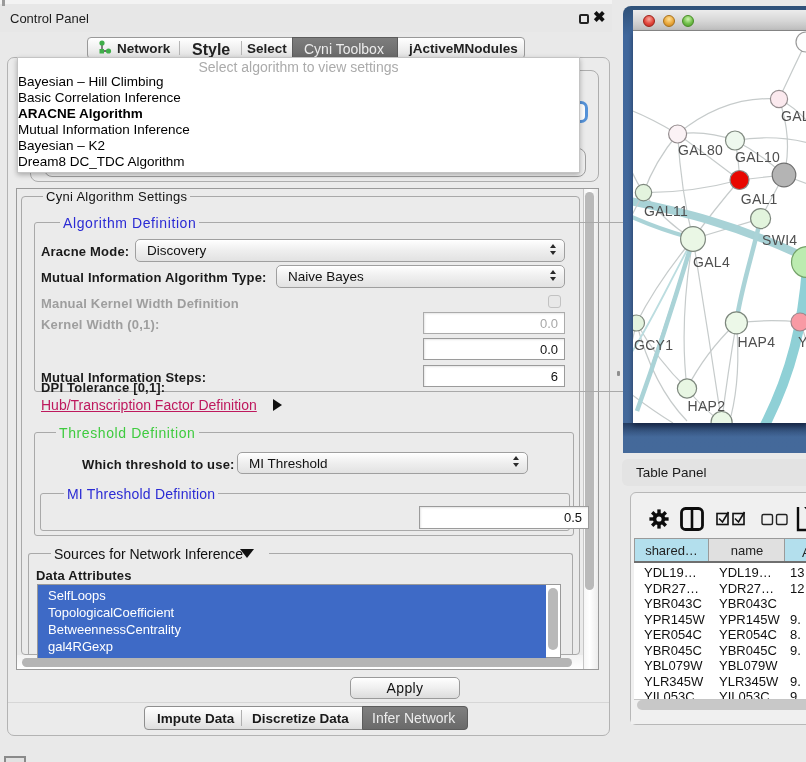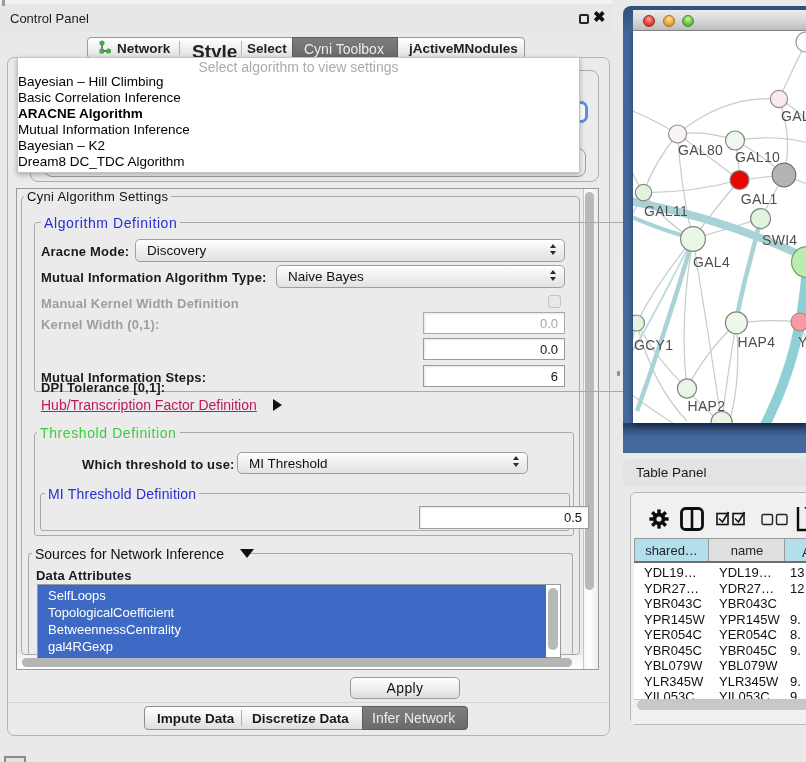--- a/index.html
+++ b/index.html
@@ -40,7 +40,7 @@
   <rect x="1.5" y="10" width="4.5" height="4.5" fill="#3fae49"></rect>
 </svg>
 <div class="a" style="left:117px;top:41px;font-size:13.5px;font-weight:bold;color:#222;">Network</div>
-<div class="a" style="left:192px;top:41px;font-size:19px;font-weight:bold;color:#222;">Style</div>
+<div class="a" style="left:192px;top:41px;font-size:16px;font-weight:bold;color:#222;">Style</div>
 <div class="a" style="left:247px;top:41px;font-size:13.5px;font-weight:bold;color:#222;">Select</div>
 <div class="a" style="left:304px;top:41px;font-size:14px;color:#ececec;">Cyni Toolbox</div>
 <div class="a" style="left:409px;top:41px;font-size:13.5px;font-weight:bold;color:#222;">jActiveMNodules</div>

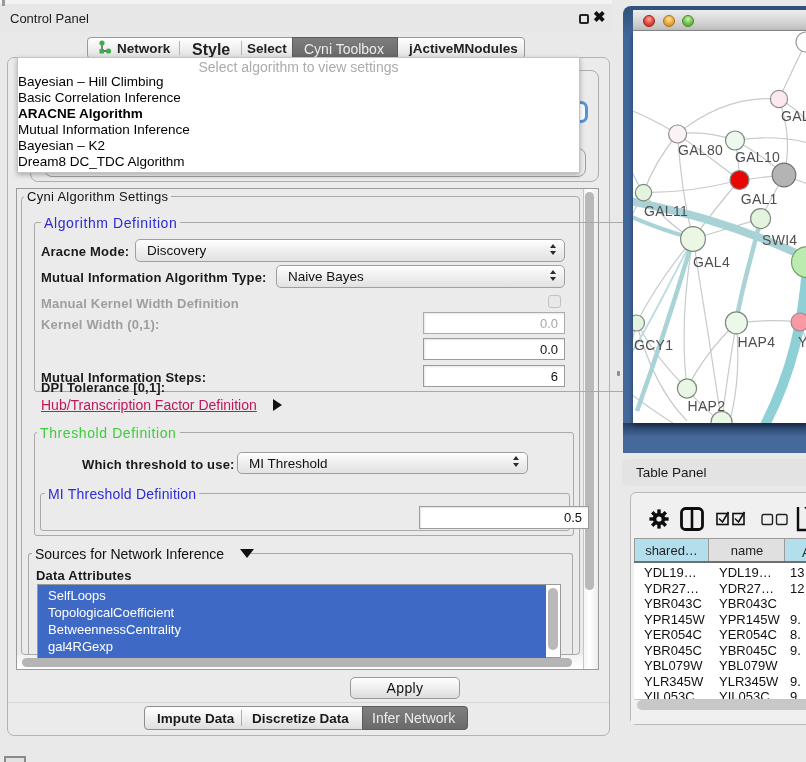--- a/index.html
+++ b/index.html
@@ -14,7 +14,7 @@
   .tri-d{width:0;height:0;border-left:3px solid transparent;border-right:3px solid transparent;border-top:4.5px solid #2a2a2a;}
   .field{background:#fff;border:1px solid #9b9b9b;box-shadow:inset 1px 1px 2px rgba(0,0,0,0.10);font-size:13px;text-align:right;padding:3px 6px 0 0;color:#111;}
   .grp{border:1px solid #a9a9a9;border-radius:3px;}
-  .gl{position:absolute;top:-8px;background:#ebebeb;padding:0 3px;font-size:13px;white-space:nowrap;}
+  .gl{position:absolute;top:-8px;background:#ebebeb;padding:0 3px;font-size:13px;white-space:nowrap;margin-left:19px;}
   .glc{font-size:14px;letter-spacing:0.6px;}
 </style>
 </head>

